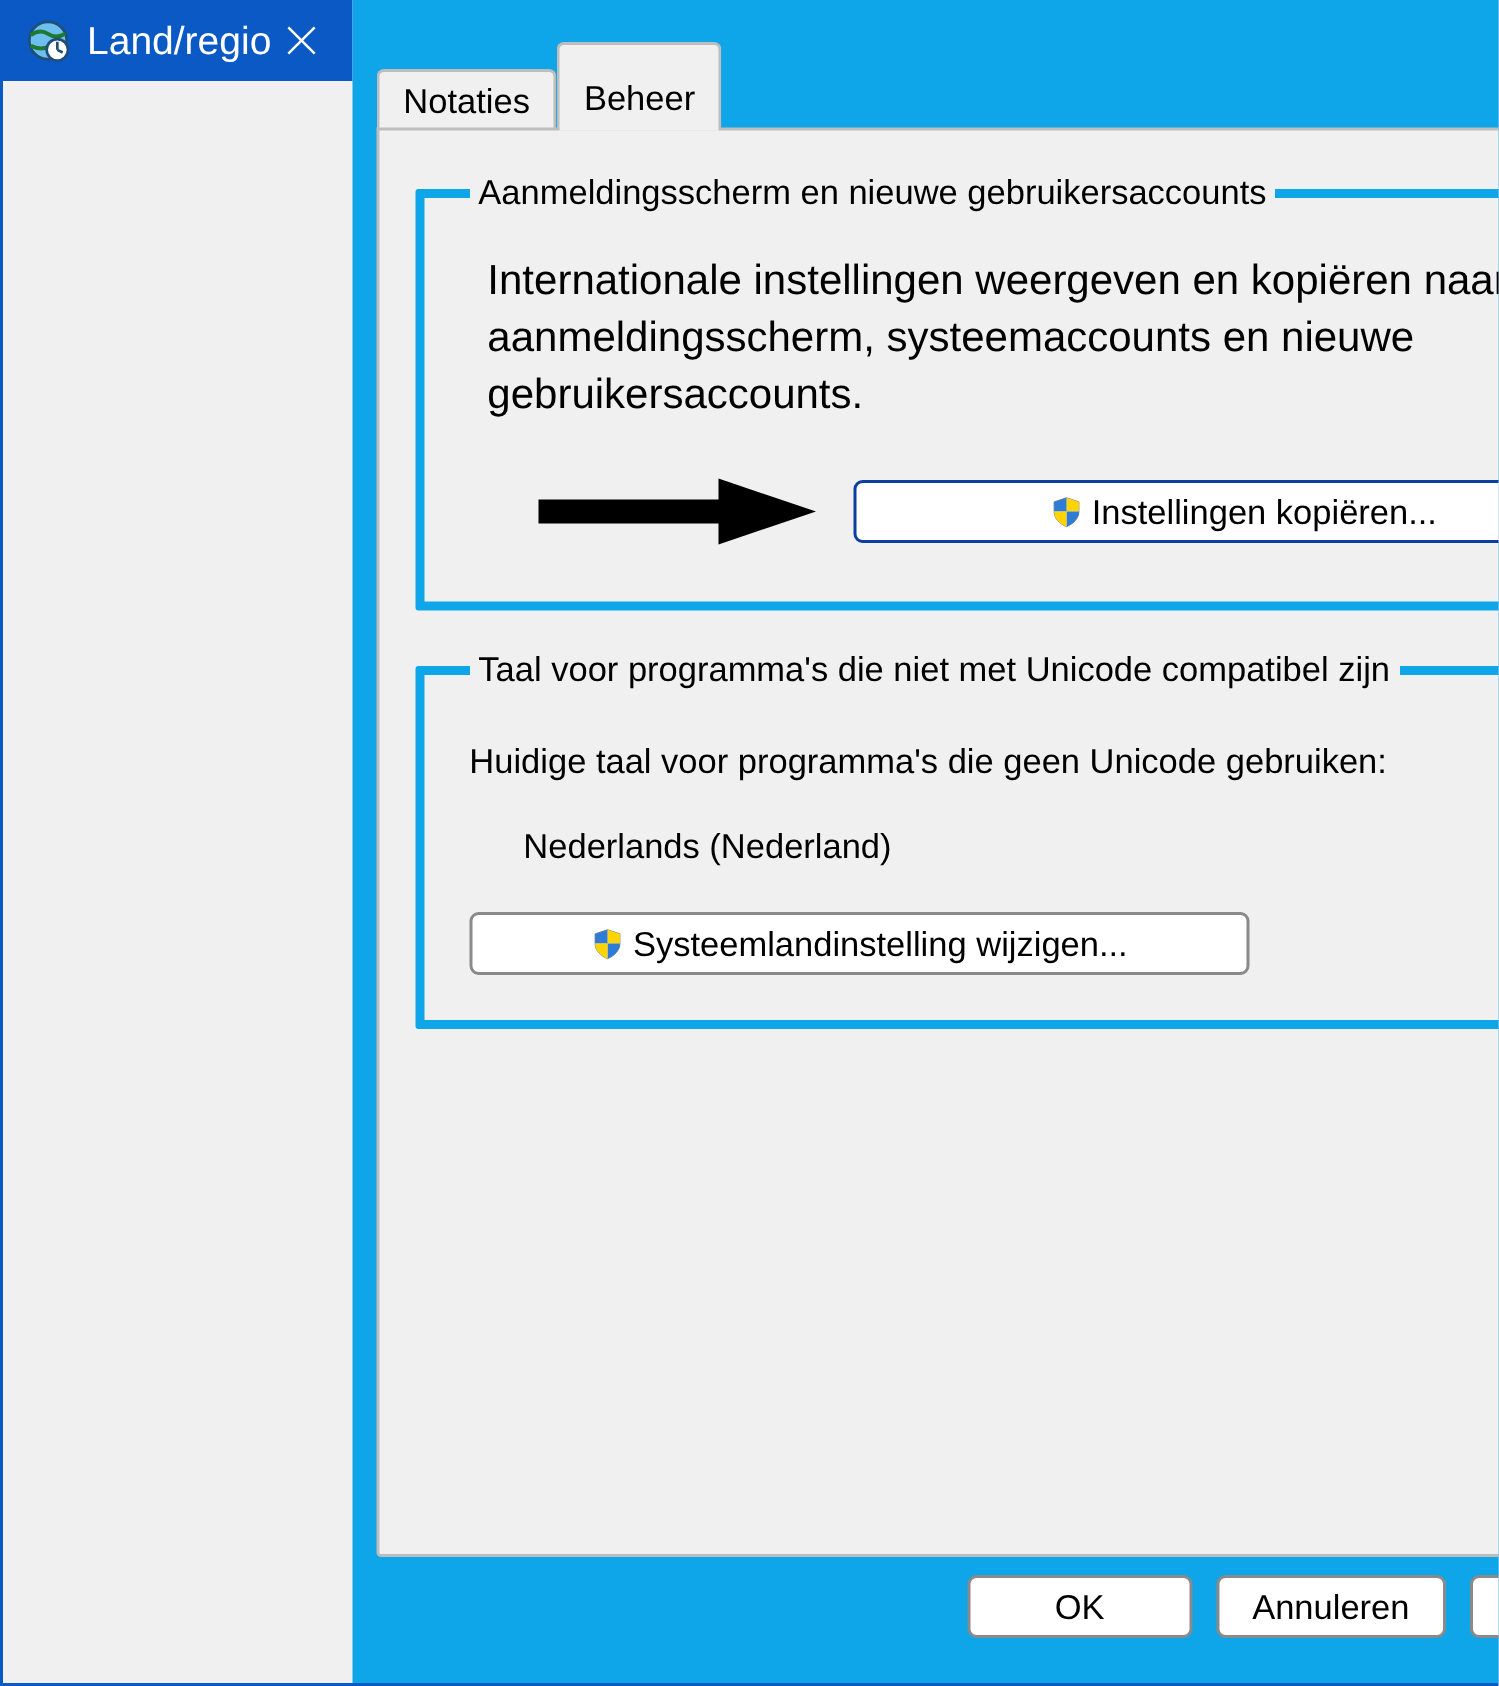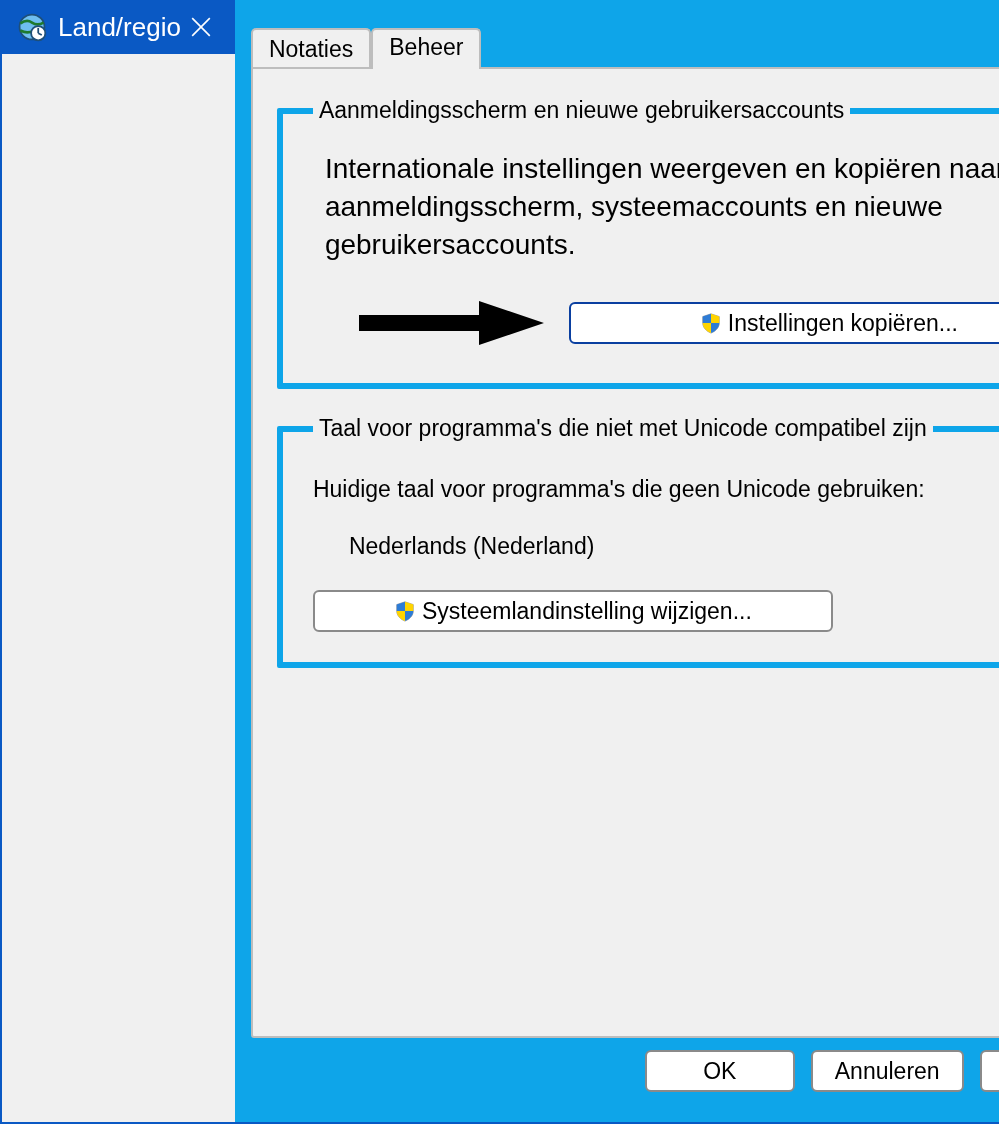--- a/index.html
+++ b/index.html
@@ -78,7 +78,7 @@
     border-color: #bdbdbd;
     z-index: 2;
     top: 2px;
-    padding-top: 4px;
+    padding-top: 22px;
     padding-bottom: 8px;
   }
   .tabpanel {

